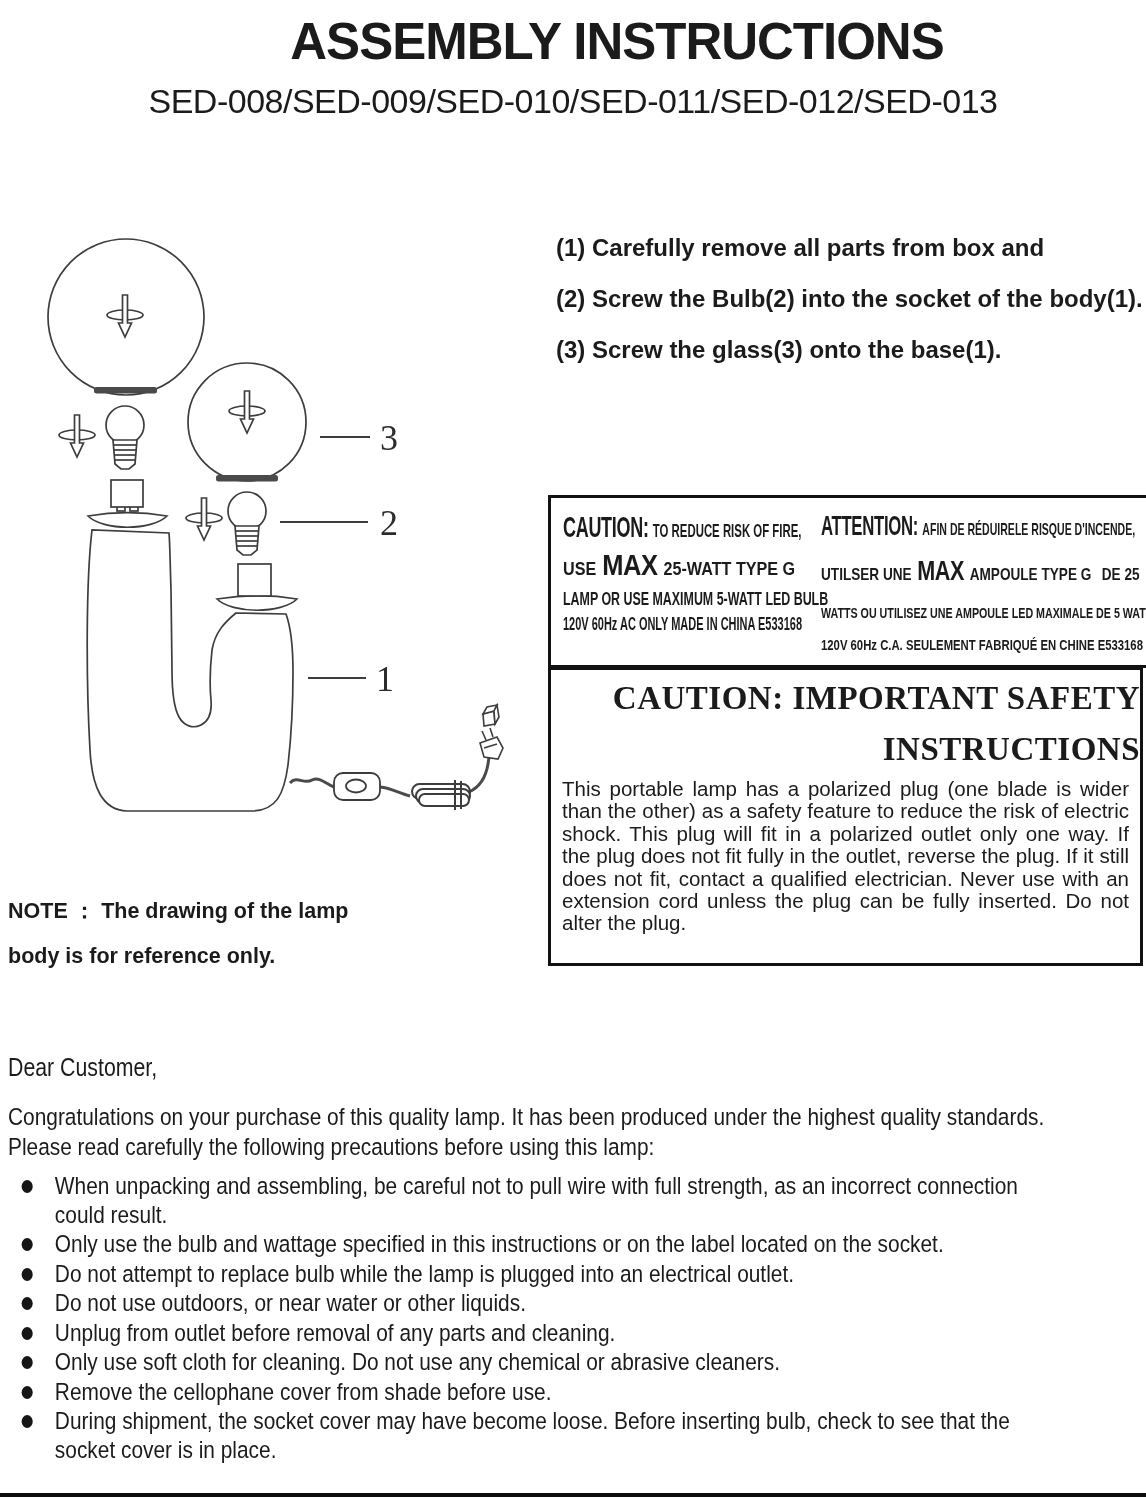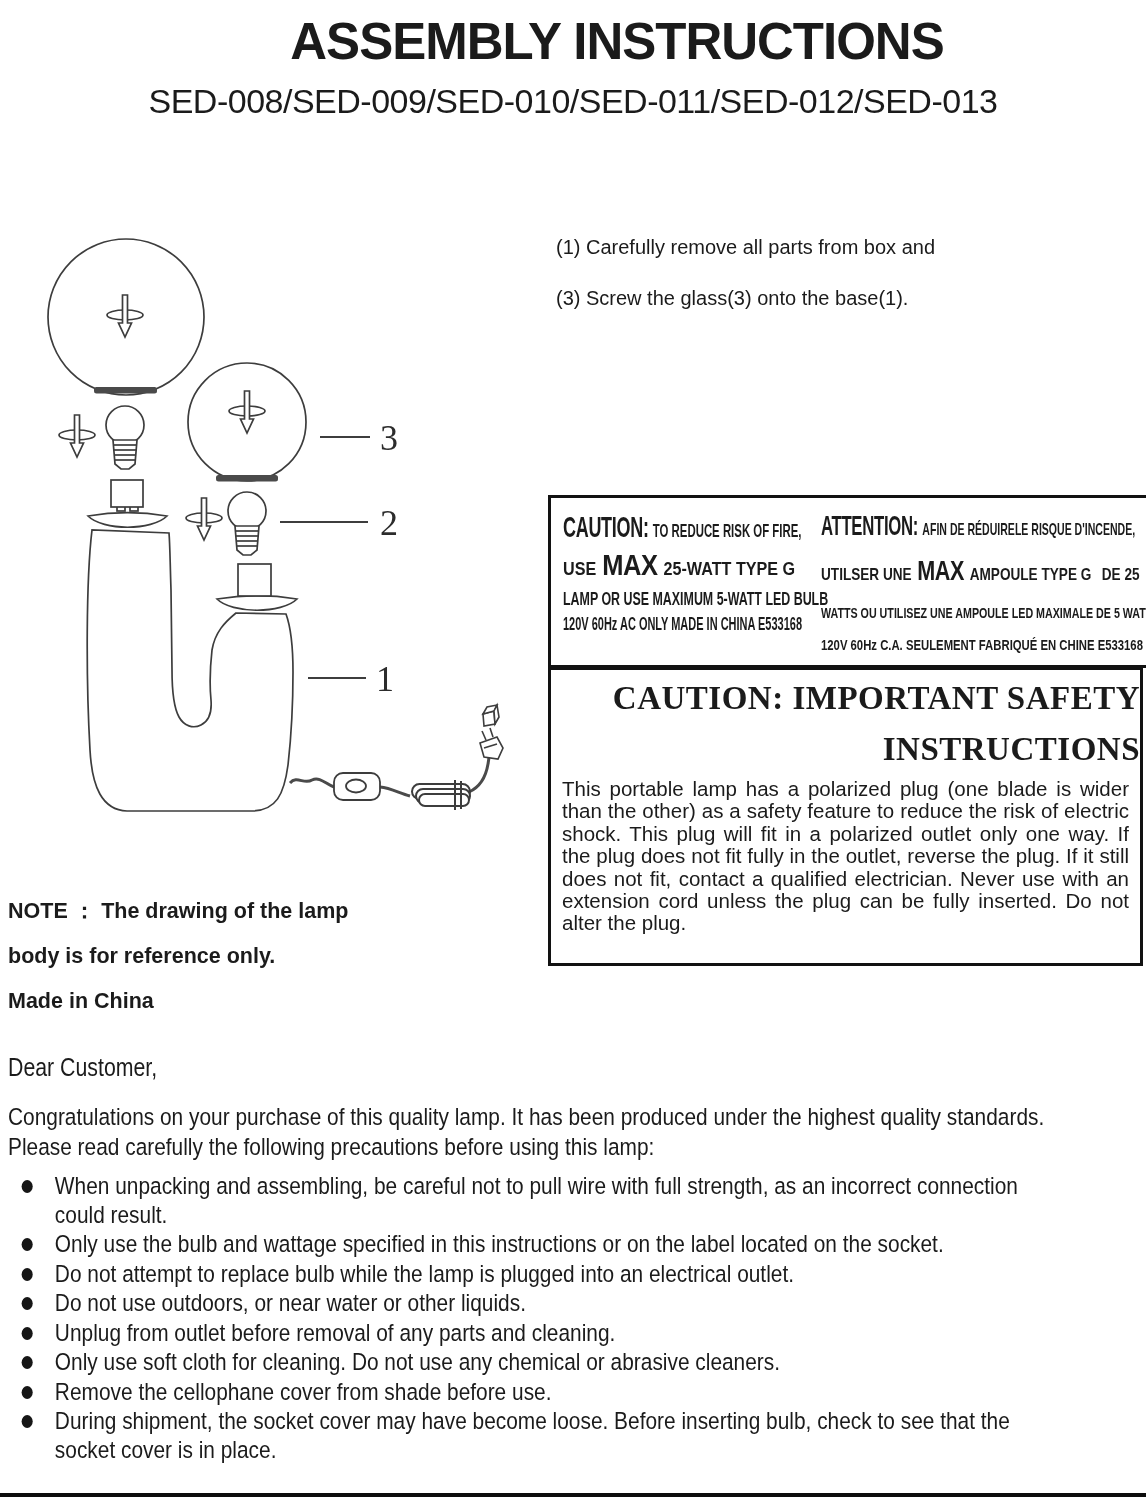--- a/index.html
+++ b/index.html
@@ -21,7 +21,7 @@
   .diagram text{font-family:"Liberation Serif",serif;font-size:36px;fill:#2c2c2c;}
   
   .steps{position:absolute;left:556px;top:222px;width:586px;}
-  .steps div{font-size:20px;font-weight:normal;line-height:51px;white-space:nowrap;}
+  .steps div{font-size:24px;font-weight:bold;line-height:51px;white-space:nowrap;}
   .steps .indent{padding-left:16px;}
   
   .label-box{

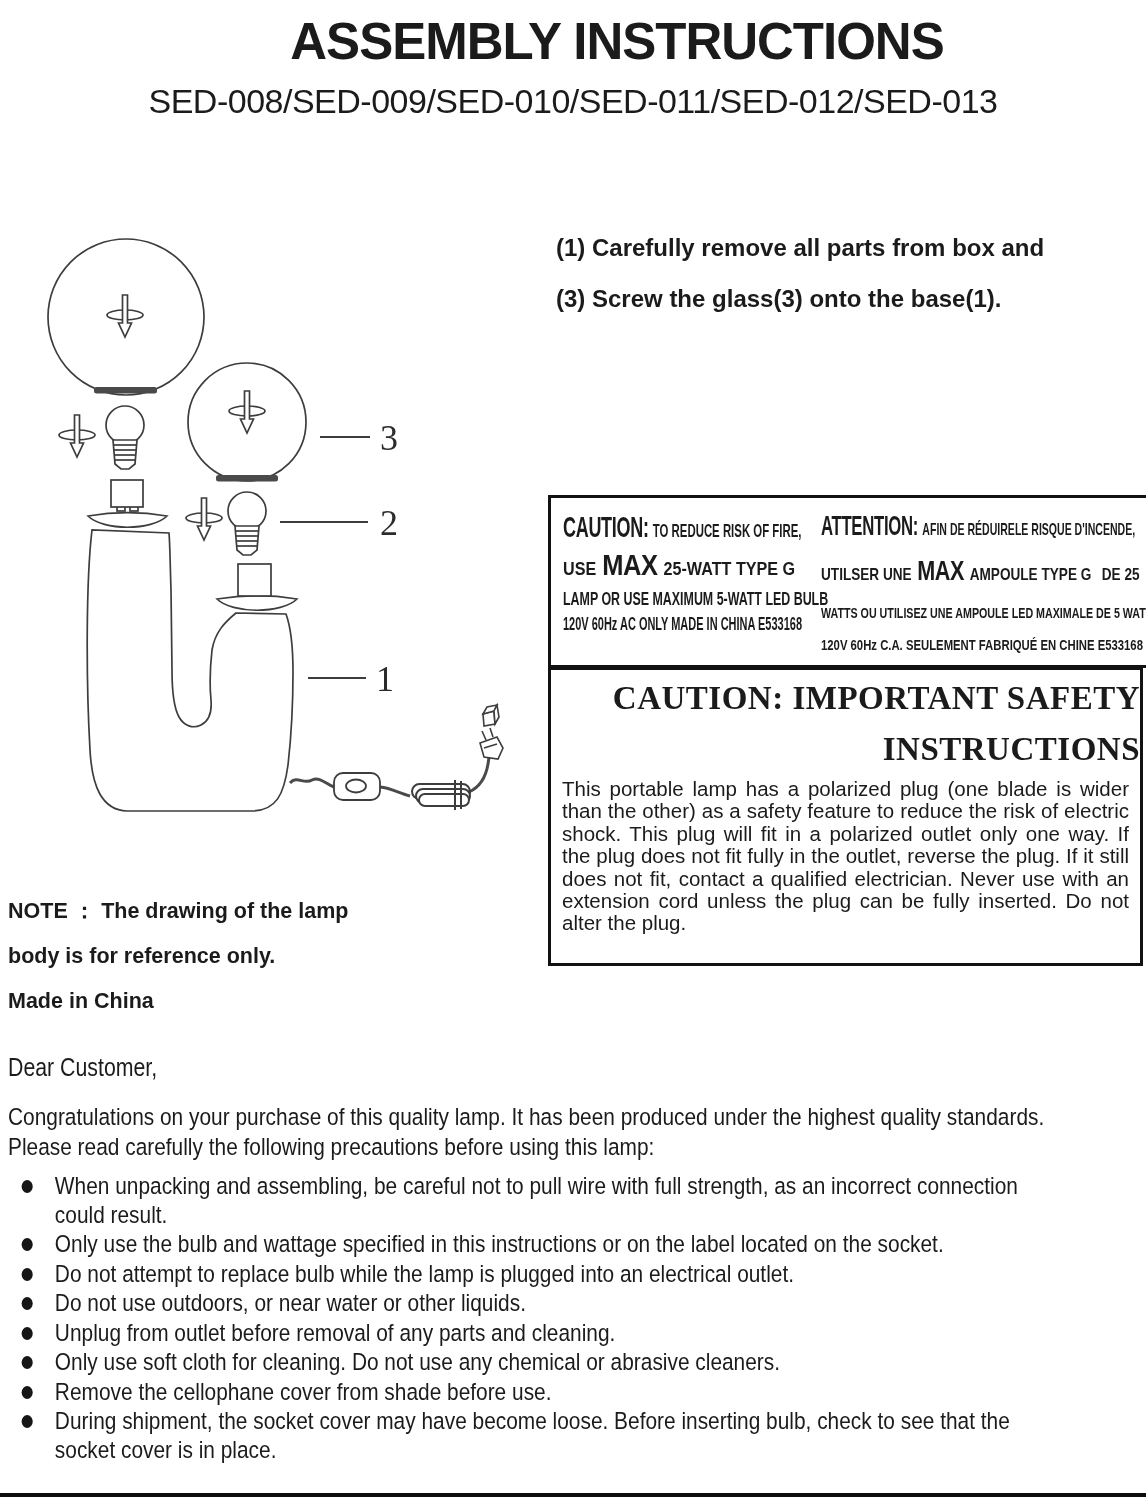--- a/index.html
+++ b/index.html
@@ -173,6 +173,7 @@
 
   <div class="steps">
     <div>(1) Carefully remove all parts from box and</div>
+    <div>(2) Screw the Bulb(2) into the socket of the body(1).</div>
     <div>(3) Screw the glass(3) onto the base(1).</div>
   </div>
 

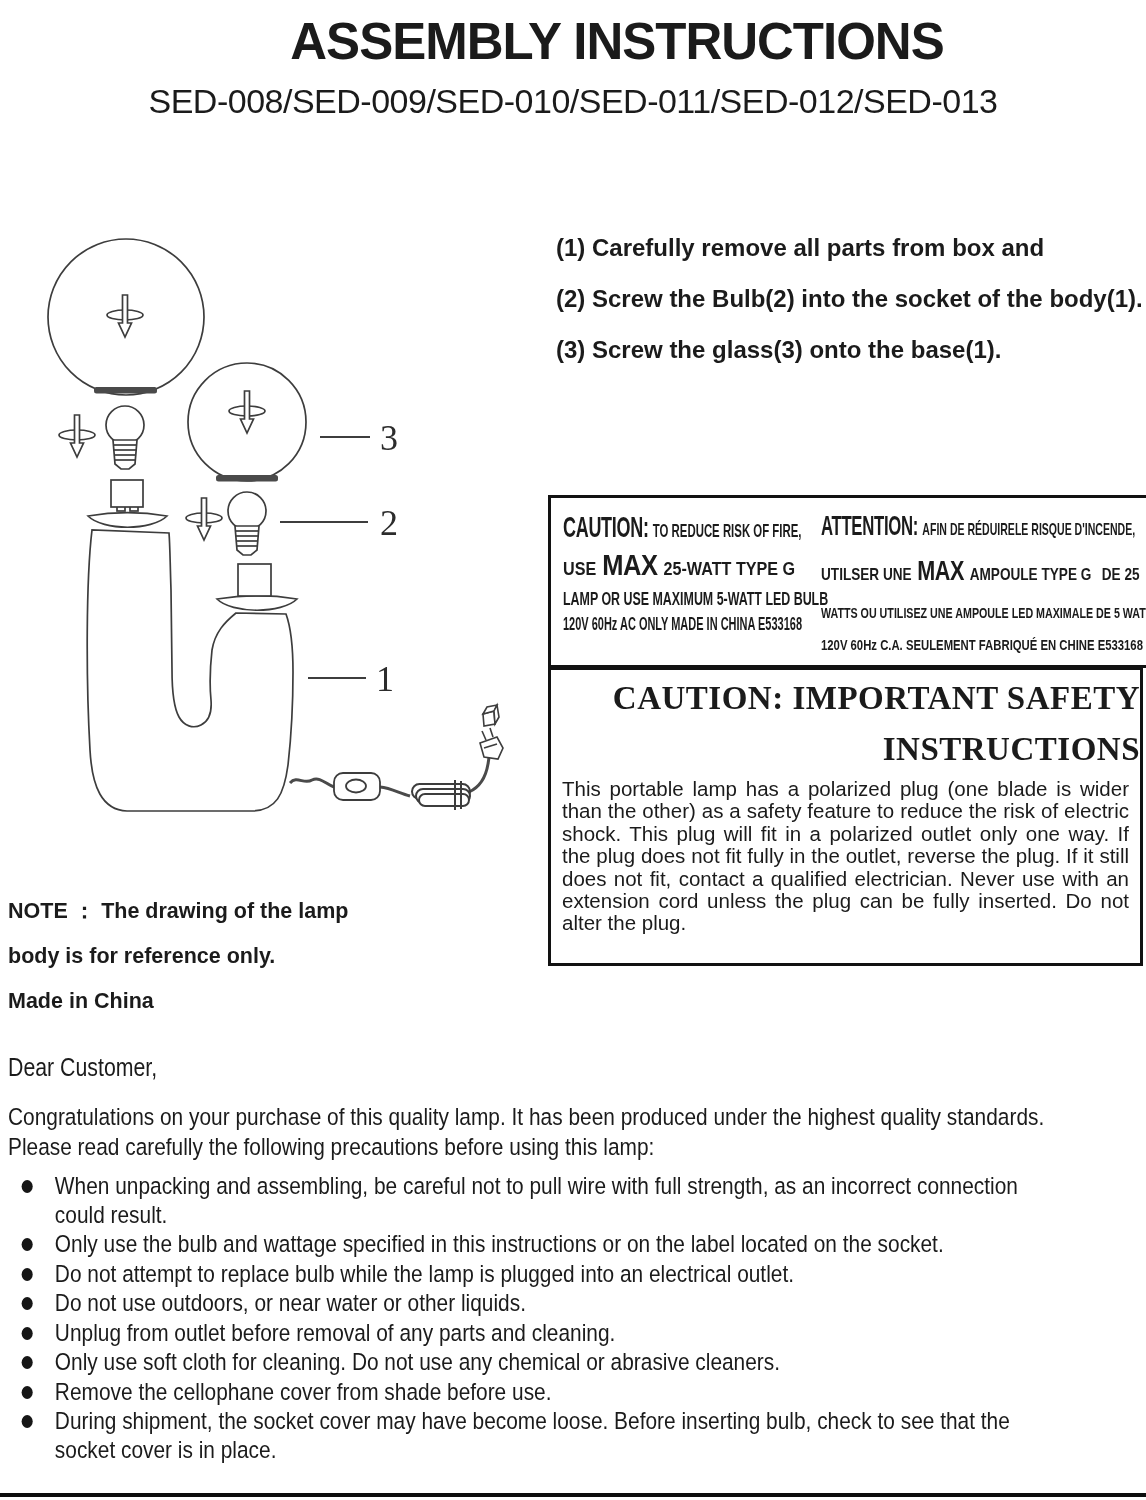--- a/index.html
+++ b/index.html
@@ -232,7 +232,6 @@
   <div class="note">
     <div>NOTE ：  The drawing of the lamp</div>
     <div>body is for reference only.</div>
-    <div>Made in China</div>
   </div>
 
   <div class="customer">

